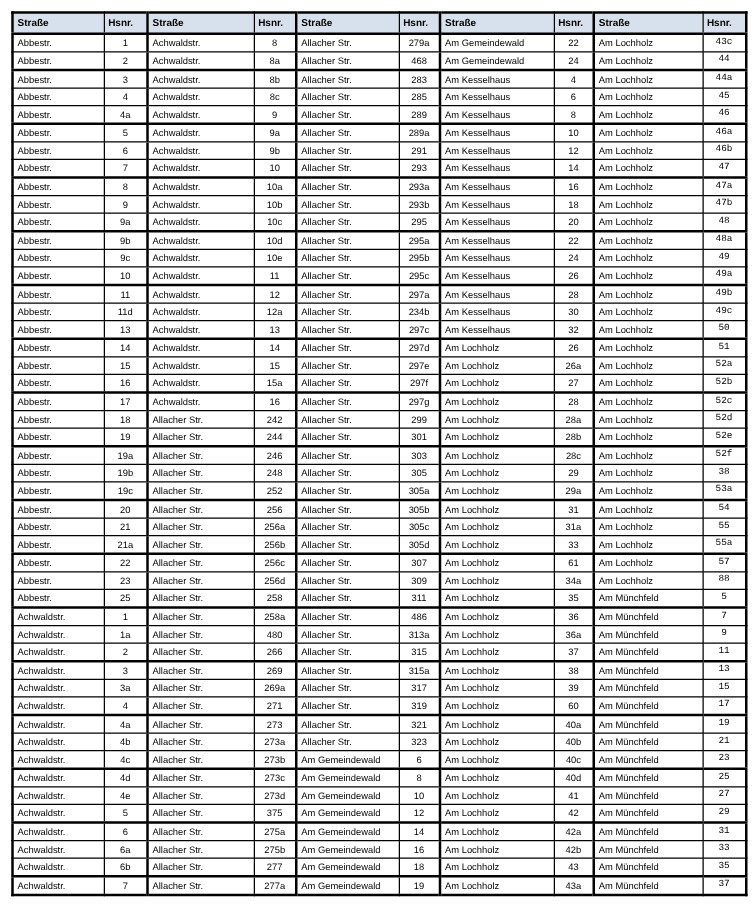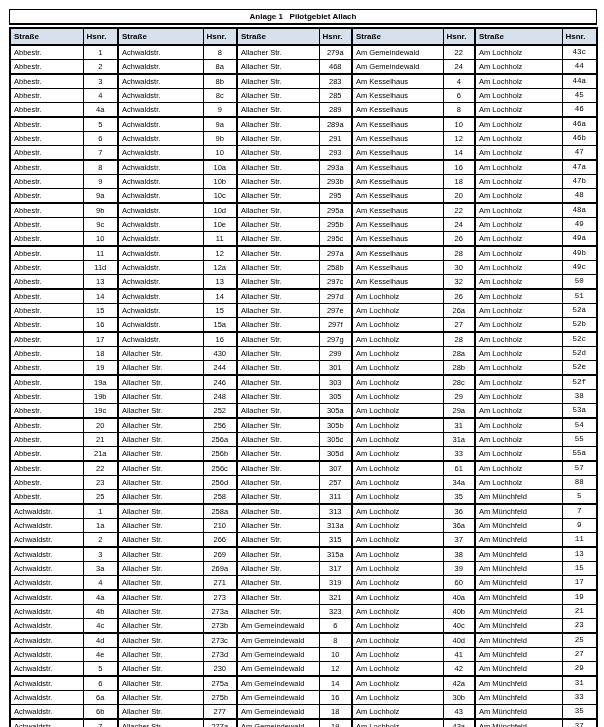--- a/index.html
+++ b/index.html
@@ -50,7 +50,6 @@
 <body style="--header-bg: #d7e1ed;">
 
 <div class="sheet">
-  <div class="title-box">Anlage 1   Pilotgebiet Allach</div>
   <table class="grid">
     <colgroup>
       <col class="w-s1">

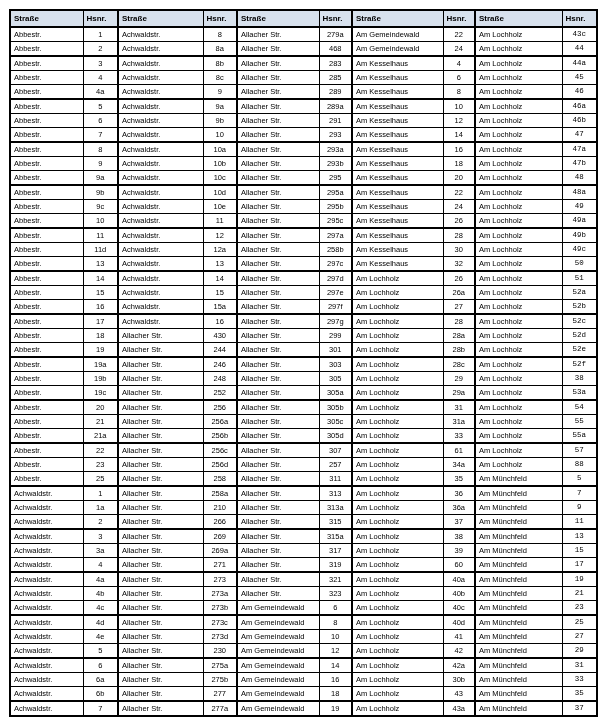--- a/index.html
+++ b/index.html
@@ -264,7 +264,7 @@
           <td class="c-street">Achwaldstr.</td>
           <td class="c-hsnr">12a</td>
           <td class="c-street">Allacher Str.</td>
-          <td class="c-hsnr">258b</td>
+          <td class="c-hsnr">234b</td>
           <td class="c-street">Am Kesselhaus</td>
           <td class="c-hsnr">30</td>
           <td class="c-street">Am Lochholz</td>

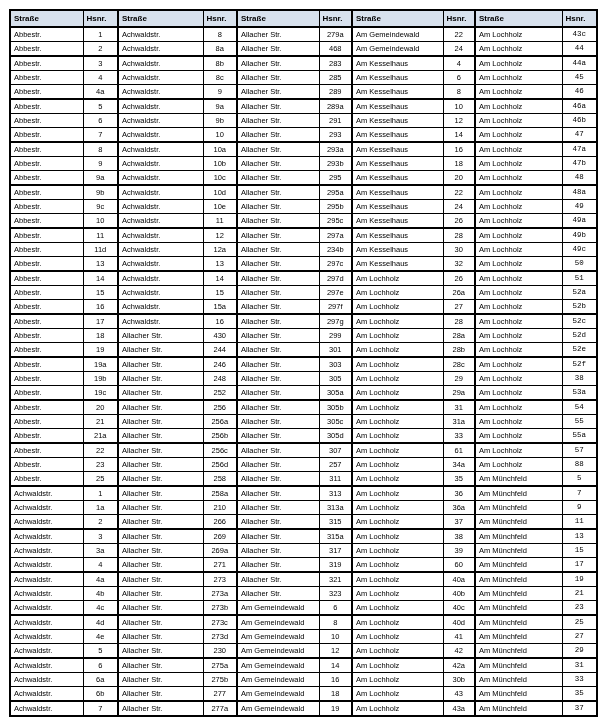--- a/index.html
+++ b/index.html
@@ -334,7 +334,7 @@
           <td class="c-street">Abbestr.</td>
           <td class="c-hsnr">18</td>
           <td class="c-street">Allacher Str.</td>
-          <td class="c-hsnr">430</td>
+          <td class="c-hsnr">242</td>
           <td class="c-street">Allacher Str.</td>
           <td class="c-hsnr">299</td>
           <td class="c-street">Am Lochholz</td>

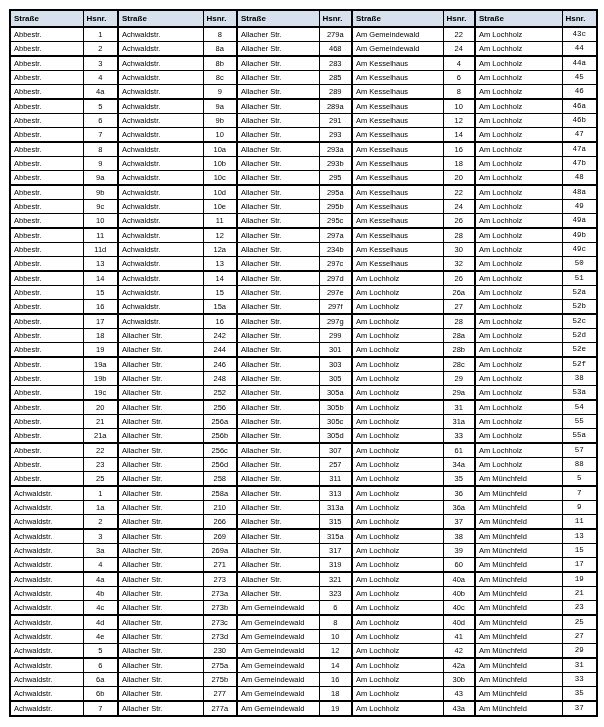--- a/index.html
+++ b/index.html
@@ -444,7 +444,7 @@
           <td class="c-street">Allacher Str.</td>
           <td class="c-hsnr">256d</td>
           <td class="c-street">Allacher Str.</td>
-          <td class="c-hsnr">257</td>
+          <td class="c-hsnr">309</td>
           <td class="c-street">Am Lochholz</td>
           <td class="c-hsnr">34a</td>
           <td class="c-street">Am Lochholz</td>

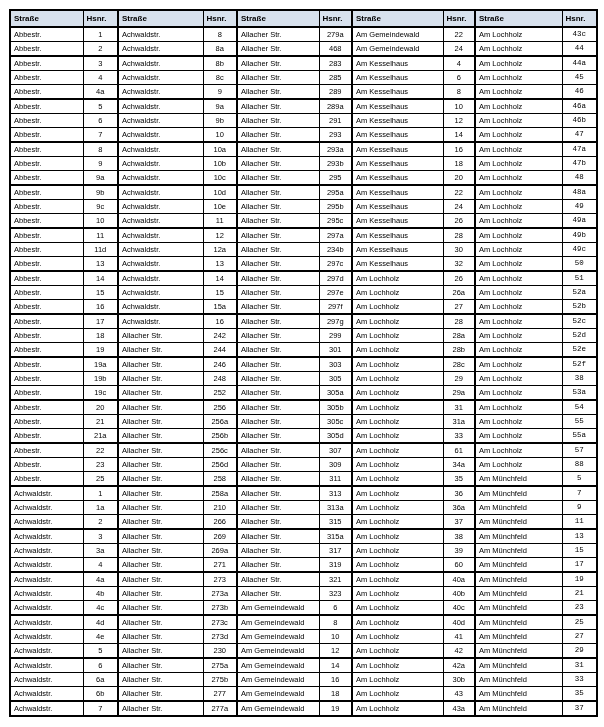--- a/index.html
+++ b/index.html
@@ -468,7 +468,7 @@
           <td class="c-street">Allacher Str.</td>
           <td class="c-hsnr">258a</td>
           <td class="c-street">Allacher Str.</td>
-          <td class="c-hsnr">313</td>
+          <td class="c-hsnr">486</td>
           <td class="c-street">Am Lochholz</td>
           <td class="c-hsnr">36</td>
           <td class="c-street">Am Münchfeld</td>

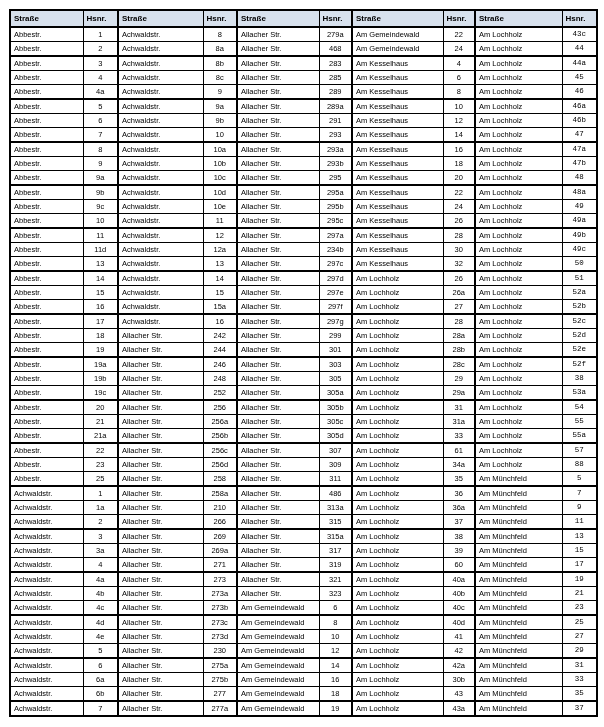--- a/index.html
+++ b/index.html
@@ -478,7 +478,7 @@
           <td class="c-street">Achwaldstr.</td>
           <td class="c-hsnr">1a</td>
           <td class="c-street">Allacher Str.</td>
-          <td class="c-hsnr">210</td>
+          <td class="c-hsnr">480</td>
           <td class="c-street">Allacher Str.</td>
           <td class="c-hsnr">313a</td>
           <td class="c-street">Am Lochholz</td>

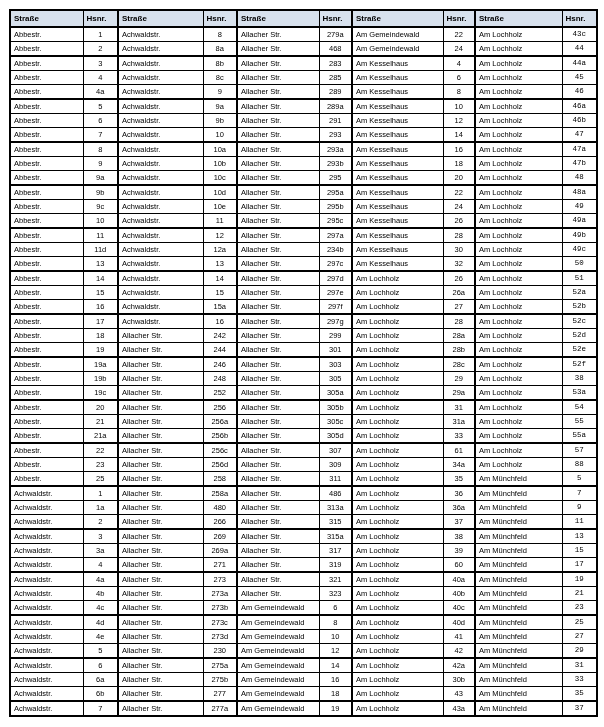--- a/index.html
+++ b/index.html
@@ -598,7 +598,7 @@
           <td class="c-street">Achwaldstr.</td>
           <td class="c-hsnr">5</td>
           <td class="c-street">Allacher Str.</td>
-          <td class="c-hsnr">230</td>
+          <td class="c-hsnr">375</td>
           <td class="c-street">Am Gemeindewald</td>
           <td class="c-hsnr">12</td>
           <td class="c-street">Am Lochholz</td>

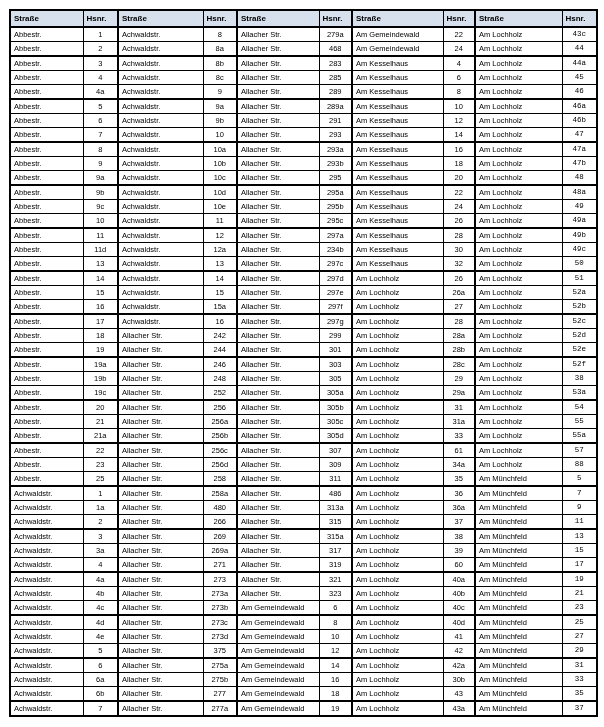--- a/index.html
+++ b/index.html
@@ -626,7 +626,7 @@
           <td class="c-street">Am Gemeindewald</td>
           <td class="c-hsnr">16</td>
           <td class="c-street">Am Lochholz</td>
-          <td class="c-hsnr">30b</td>
+          <td class="c-hsnr">42b</td>
           <td class="c-street">Am Münchfeld</td>
           <td class="c-hsnr">33</td>
         </tr>

